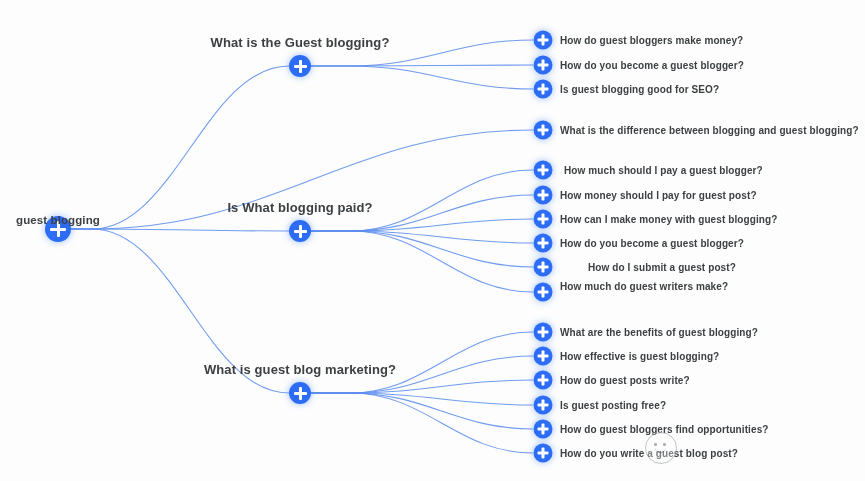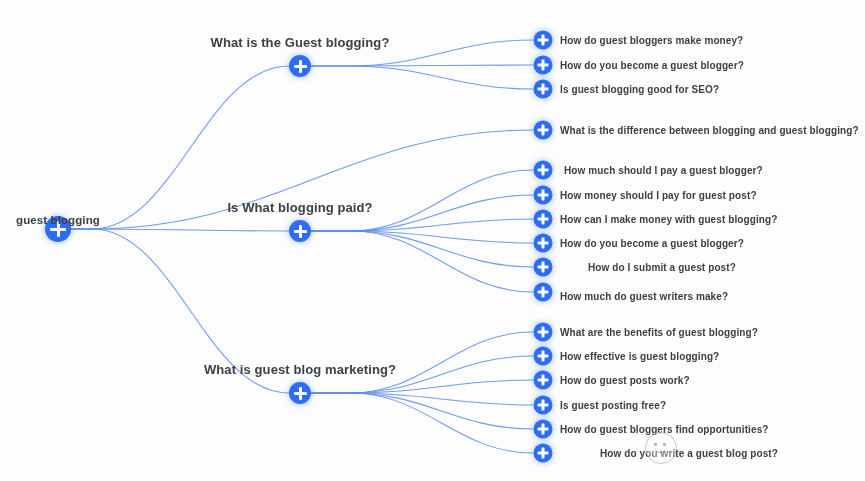--- a/index.html
+++ b/index.html
@@ -210,7 +210,7 @@
         <span class="plus-h"></span>
         <span class="plus-v"></span>
       </div>
-      <div class="label leaf-label" style="left: 560px; top: 296px; text-align: right;">How much do guest writers make?</div>
+      <div class="label leaf-label" style="left: 560px; top: 286px; text-align: right;">How much do guest writers make?</div>
       <div class="node branch" style="left: 300px; top: 393px;">
         <span class="plus-h"></span>
         <span class="plus-v"></span>

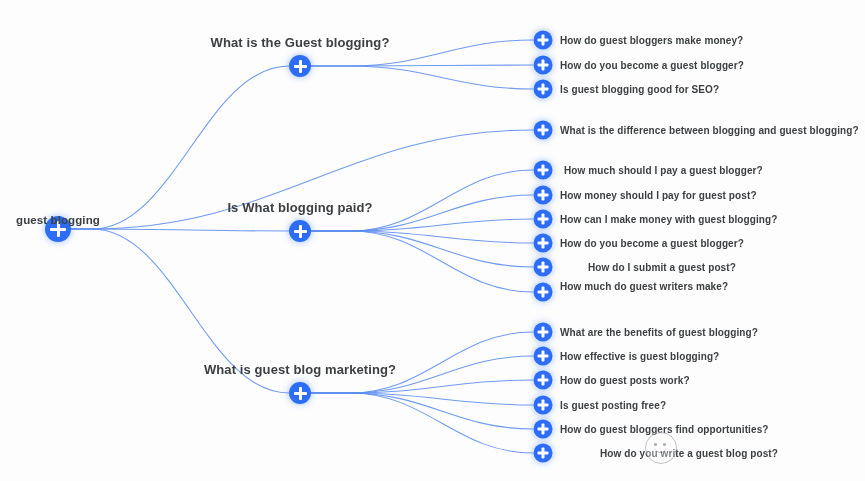--- a/index.html
+++ b/index.html
@@ -230,7 +230,7 @@
         <span class="plus-h"></span>
         <span class="plus-v"></span>
       </div>
-      <div class="label leaf-label" style="left: 560px; top: 380px;">How do guest posts work?</div>
+      <div class="label leaf-label" style="left: 560px; top: 380px;">How do guest posts write?</div>
       <div class="node leaf" style="left: 543px; top: 405px;">
         <span class="plus-h"></span>
         <span class="plus-v"></span>

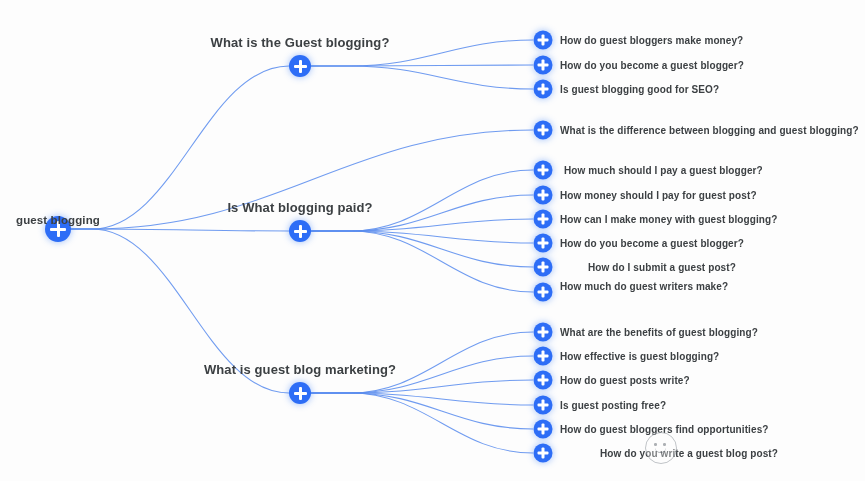--- a/index.html
+++ b/index.html
@@ -245,7 +245,7 @@
         <span class="plus-h"></span>
         <span class="plus-v"></span>
       </div>
-      <div class="label leaf-label" style="left: 560px; top: 453px; margin-left: 40px;">How do you write a guest blog post?</div>
+      <div class="label leaf-label" style="left: 560px; top: 453px;">How do you write a guest blog post?</div>
       <div class="node leaf" style="left: 543px; top: 130px;">
         <span class="plus-h"></span>
         <span class="plus-v"></span>

